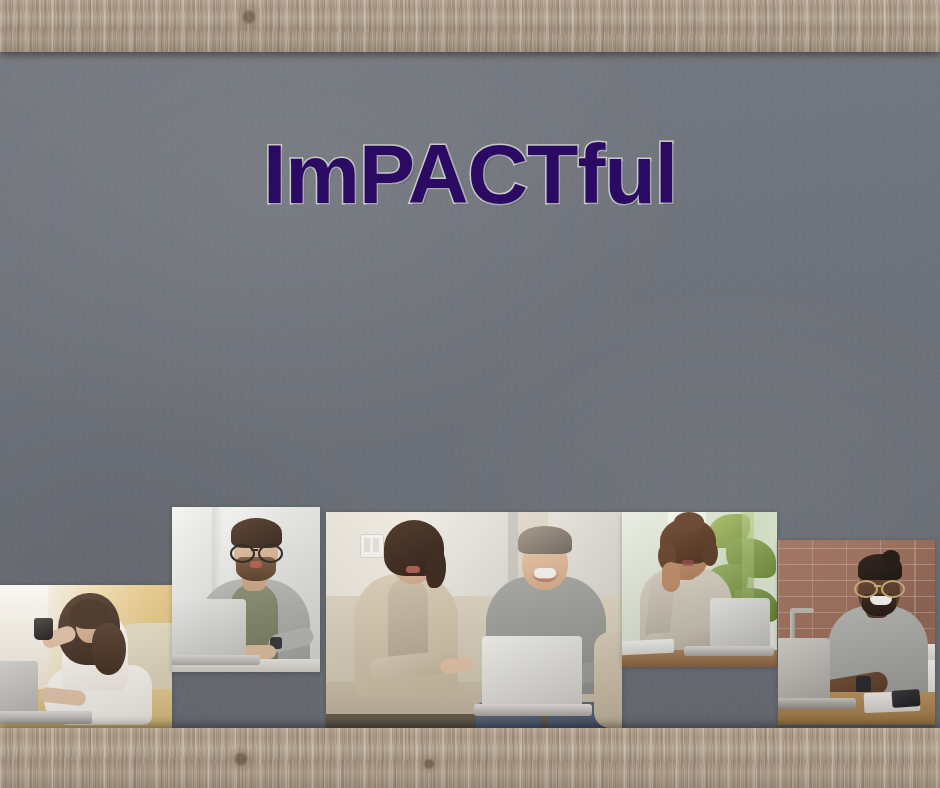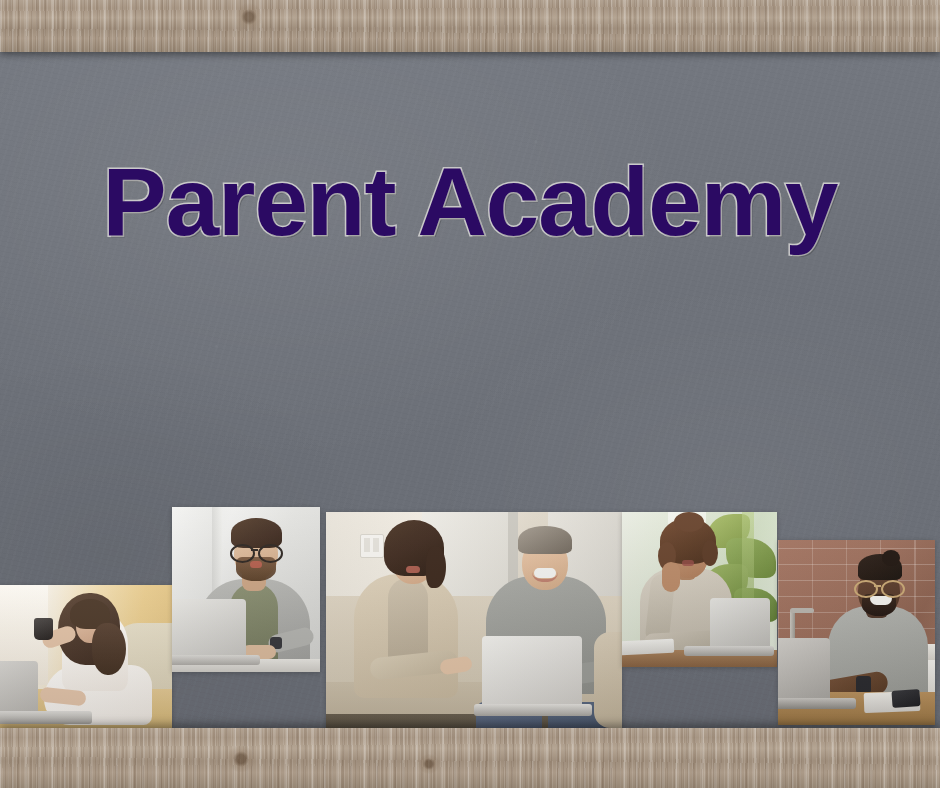--- a/index.html
+++ b/index.html
@@ -144,6 +144,7 @@
   <div class="board-noise"></div>
 
   <div class="title-block">
+    <span class="title-line" id="title-line-1">ImPACTful</span>
     <span class="title-line" id="title-line-2">Parent Academy</span>
   </div>
 

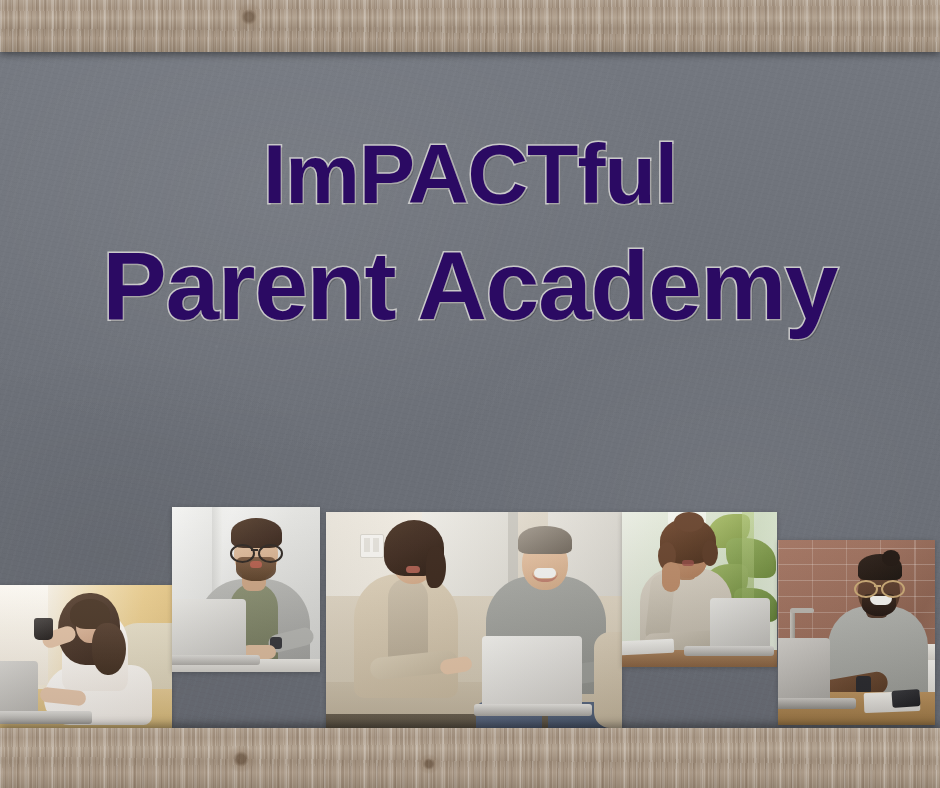--- a/index.html
+++ b/index.html
@@ -145,7 +145,6 @@
 
   <div class="title-block">
     <span class="title-line" id="title-line-1">ImPACTful</span>
-    <span class="title-line" id="title-line-2">Parent Academy</span>
   </div>
 
   <div class="collage">

